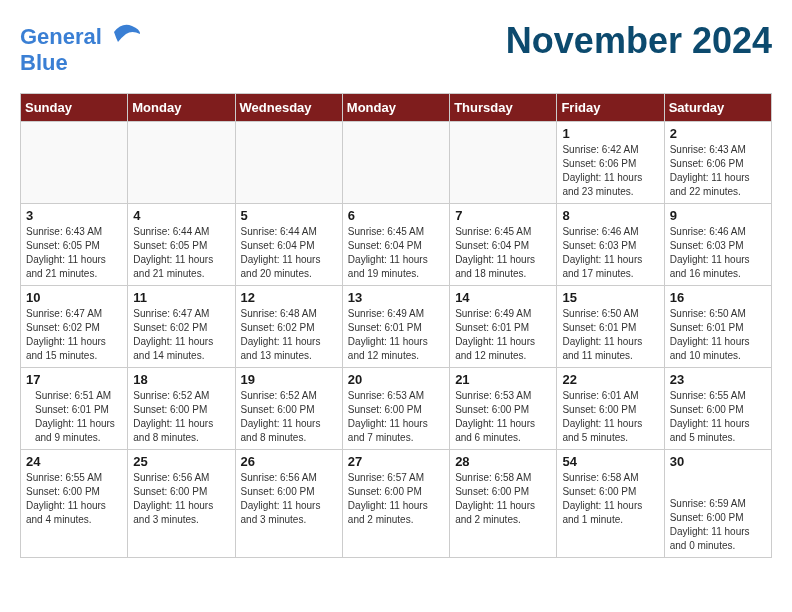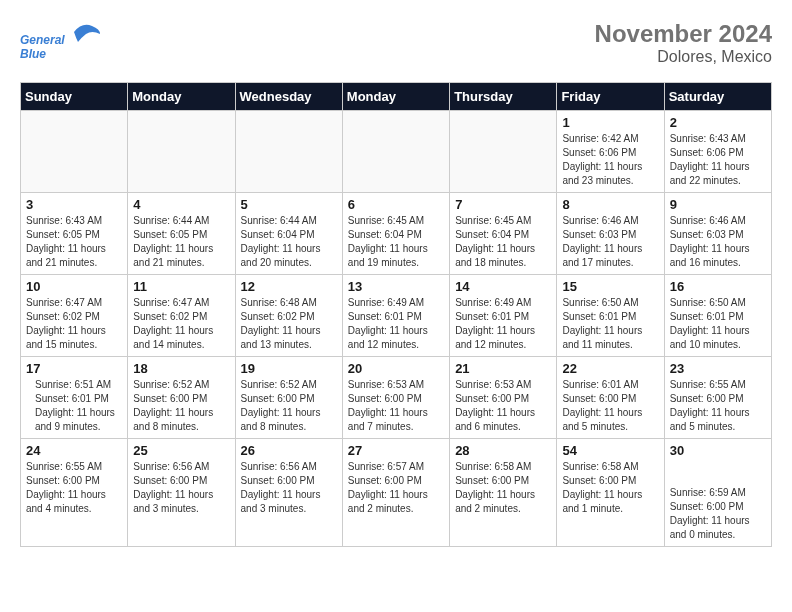--- a/index.html
+++ b/index.html
@@ -21,11 +21,10 @@
       align-items: center;
     }
     .logo-text {
-      font-size: 12px;
+      font-size: 22px;
       font-weight: bold;
       color: #1a1a1a;
       line-height: 1.2;
-      font-style: italic;
     }
     .logo-text span {
       color: #3a7fd4;

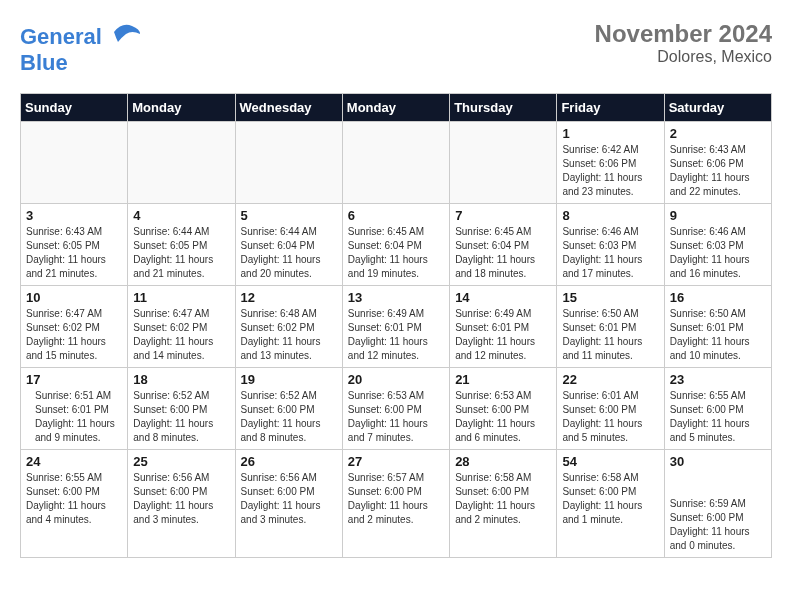--- a/index.html
+++ b/index.html
@@ -38,9 +38,9 @@
       text-align: right;
     }
     .month-title {
-      font-size: 24px;
+      font-size: 36px;
       font-weight: bold;
-      color: #737373;
+      color: #0c4a6e;
     }
     .subtitle {
       font-size: 16px;

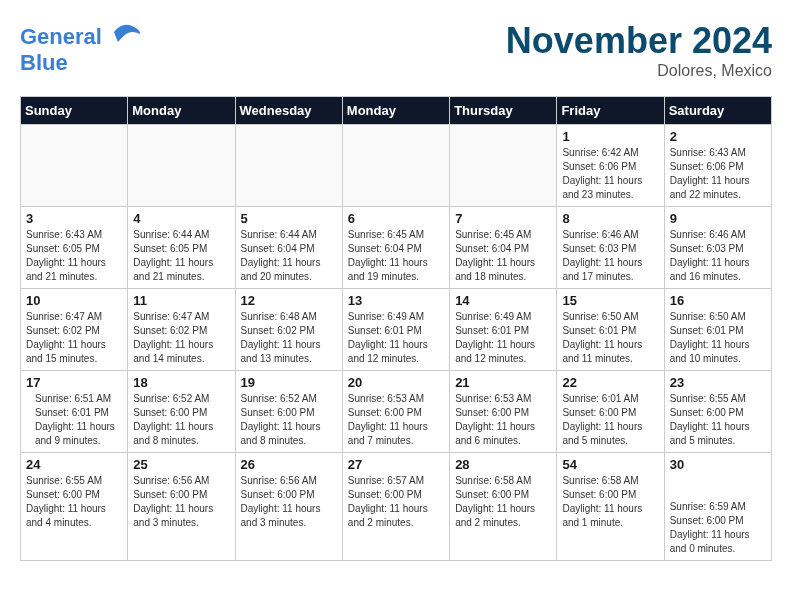--- a/index.html
+++ b/index.html
@@ -100,7 +100,6 @@
   </div>
   <div class="title-block">
     <div class="month-title">November 2024</div>
-    <div class="subtitle">Dolores, Mexico</div>
   </div>
 </div>
 

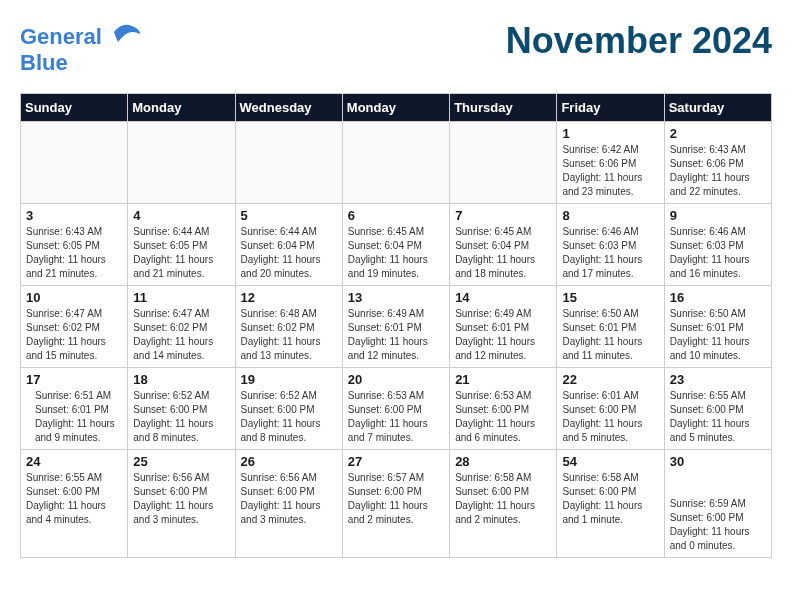--- a/index.html
+++ b/index.html
@@ -52,7 +52,7 @@
       table-layout: fixed;
     }
     th {
-      background-color: #0f172a;
+      background-color: #7f1d1d;
       color: #fff;
       font-size: 13px;
       font-weight: bold;

